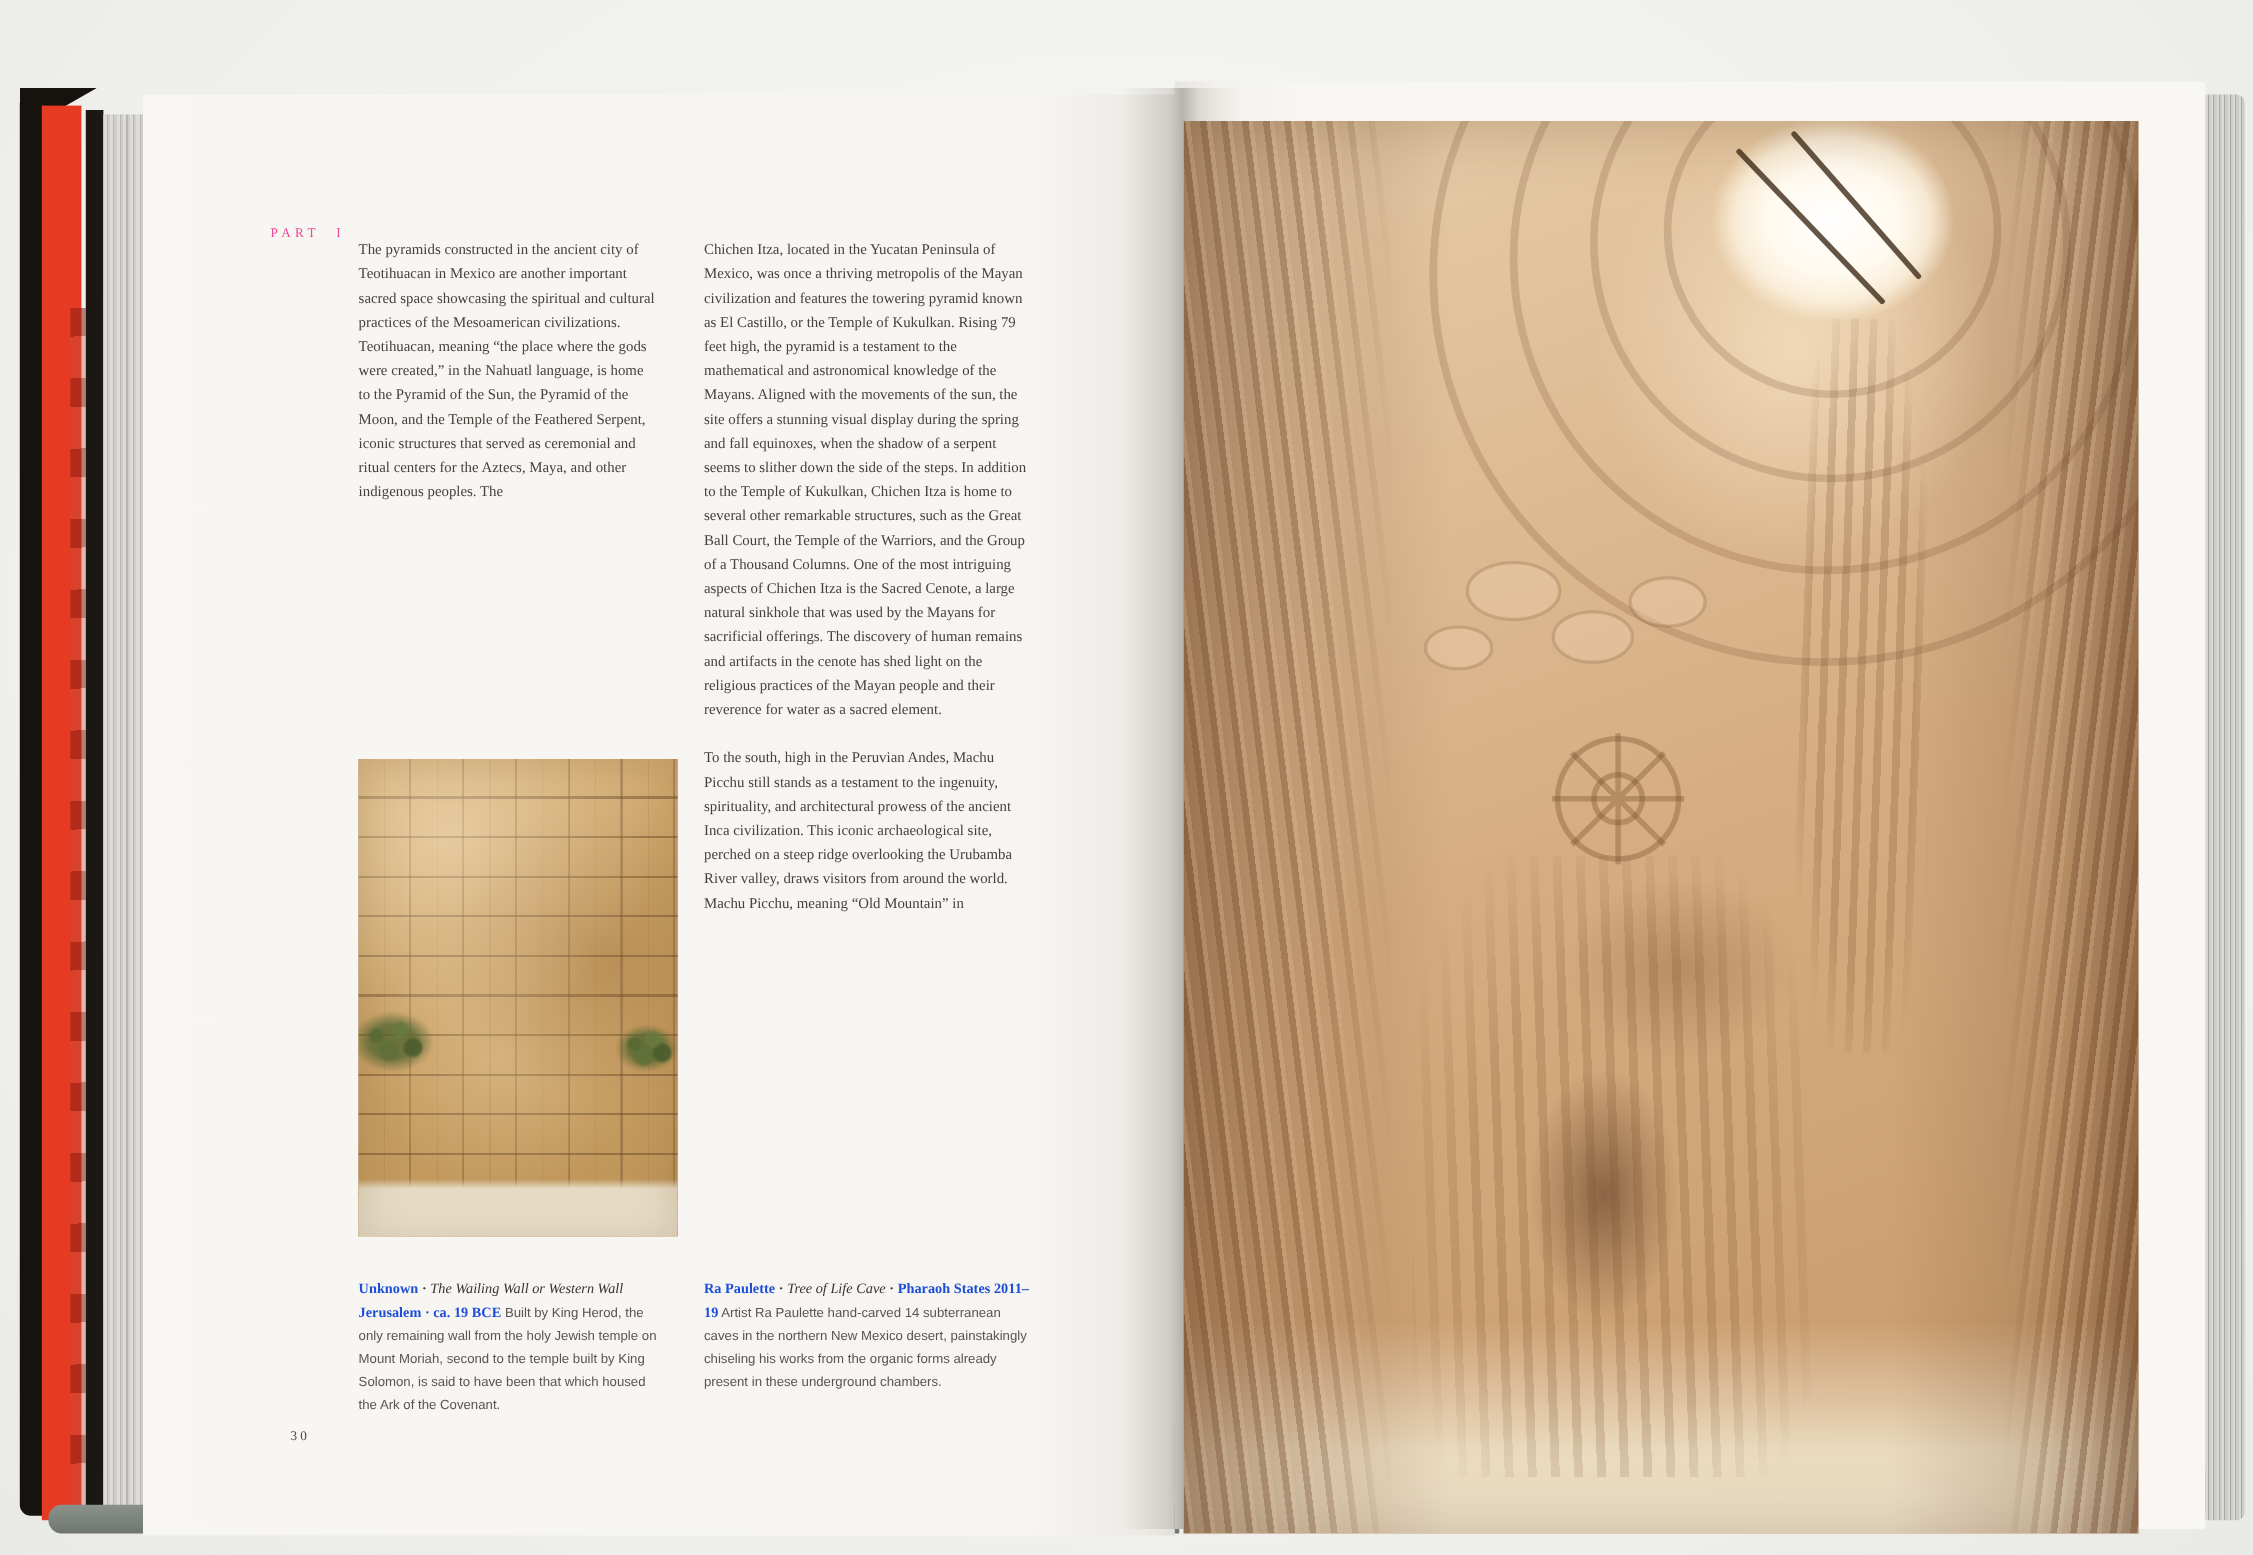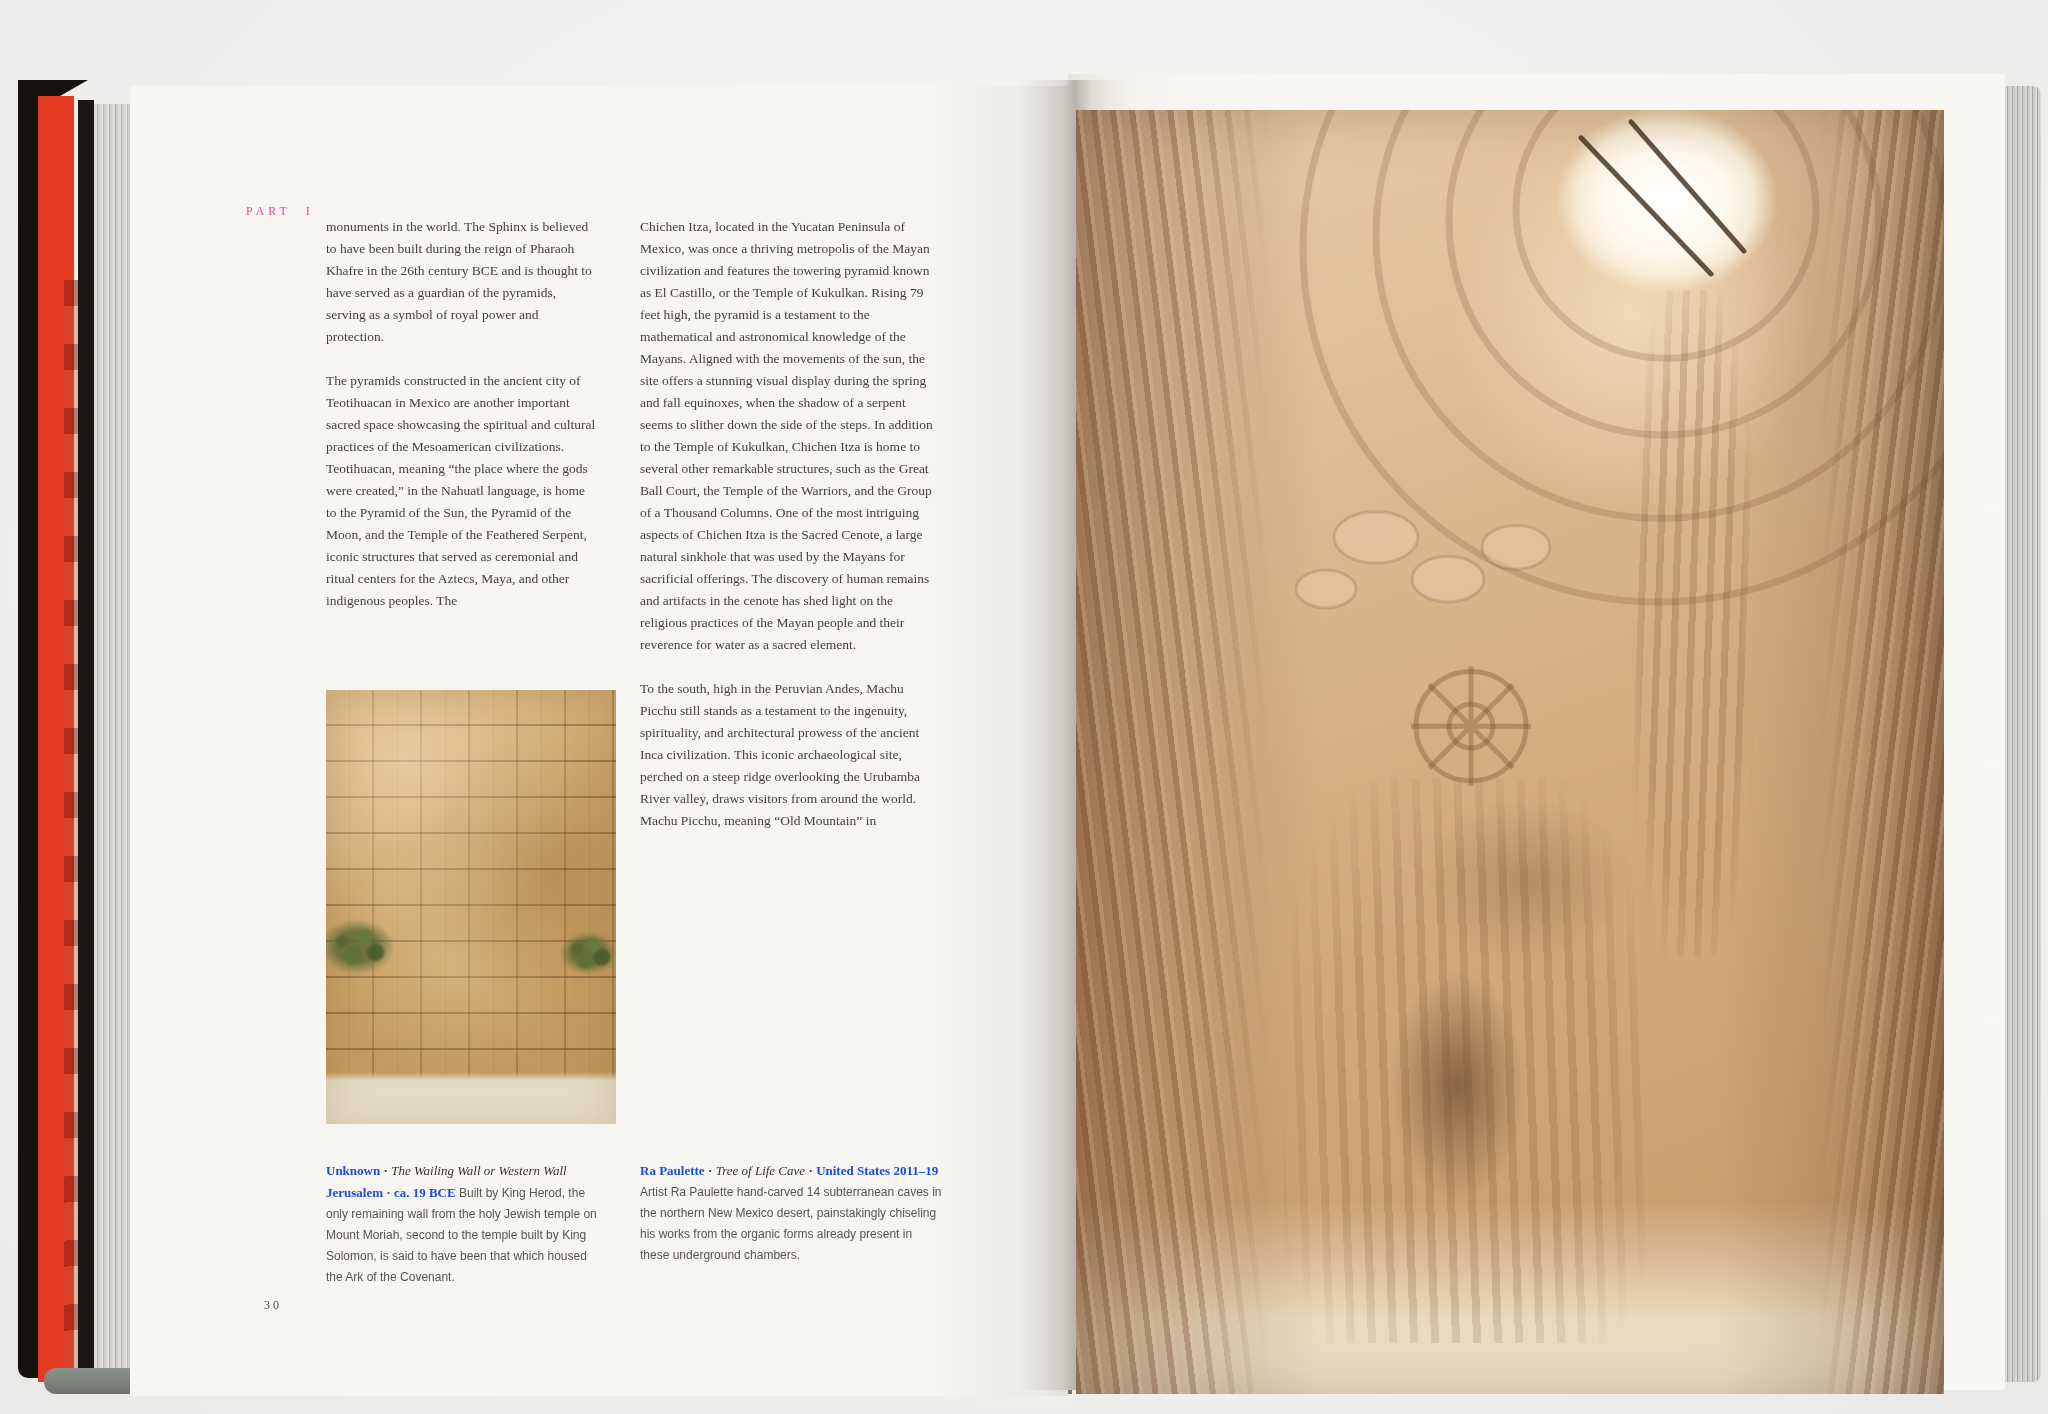--- a/index.html
+++ b/index.html
@@ -137,7 +137,6 @@
     <div class="part-label">PART I</div>
 
     <div class="textcol col-a">
-      <p>monuments in the world. The Sphinx is believed to have been built during the reign of Pharaoh Khafre in the 26th century BCE and is thought to have served as a guardian of the pyramids, serving as a symbol of royal power and protection.</p>
       <p>The pyramids constructed in the ancient city of Teotihuacan in Mexico are another important sacred space showcasing the spiritual and cultural practices of the Mesoamerican civilizations. Teotihuacan, meaning “the place where the gods were created,” in the Nahuatl language, is home to the Pyramid of the Sun, the Pyramid of the Moon, and the Temple of the Feathered Serpent, iconic structures that served as ceremonial and ritual centers for the Aztecs, Maya, and other indigenous peoples. The</p>
     </div>
 

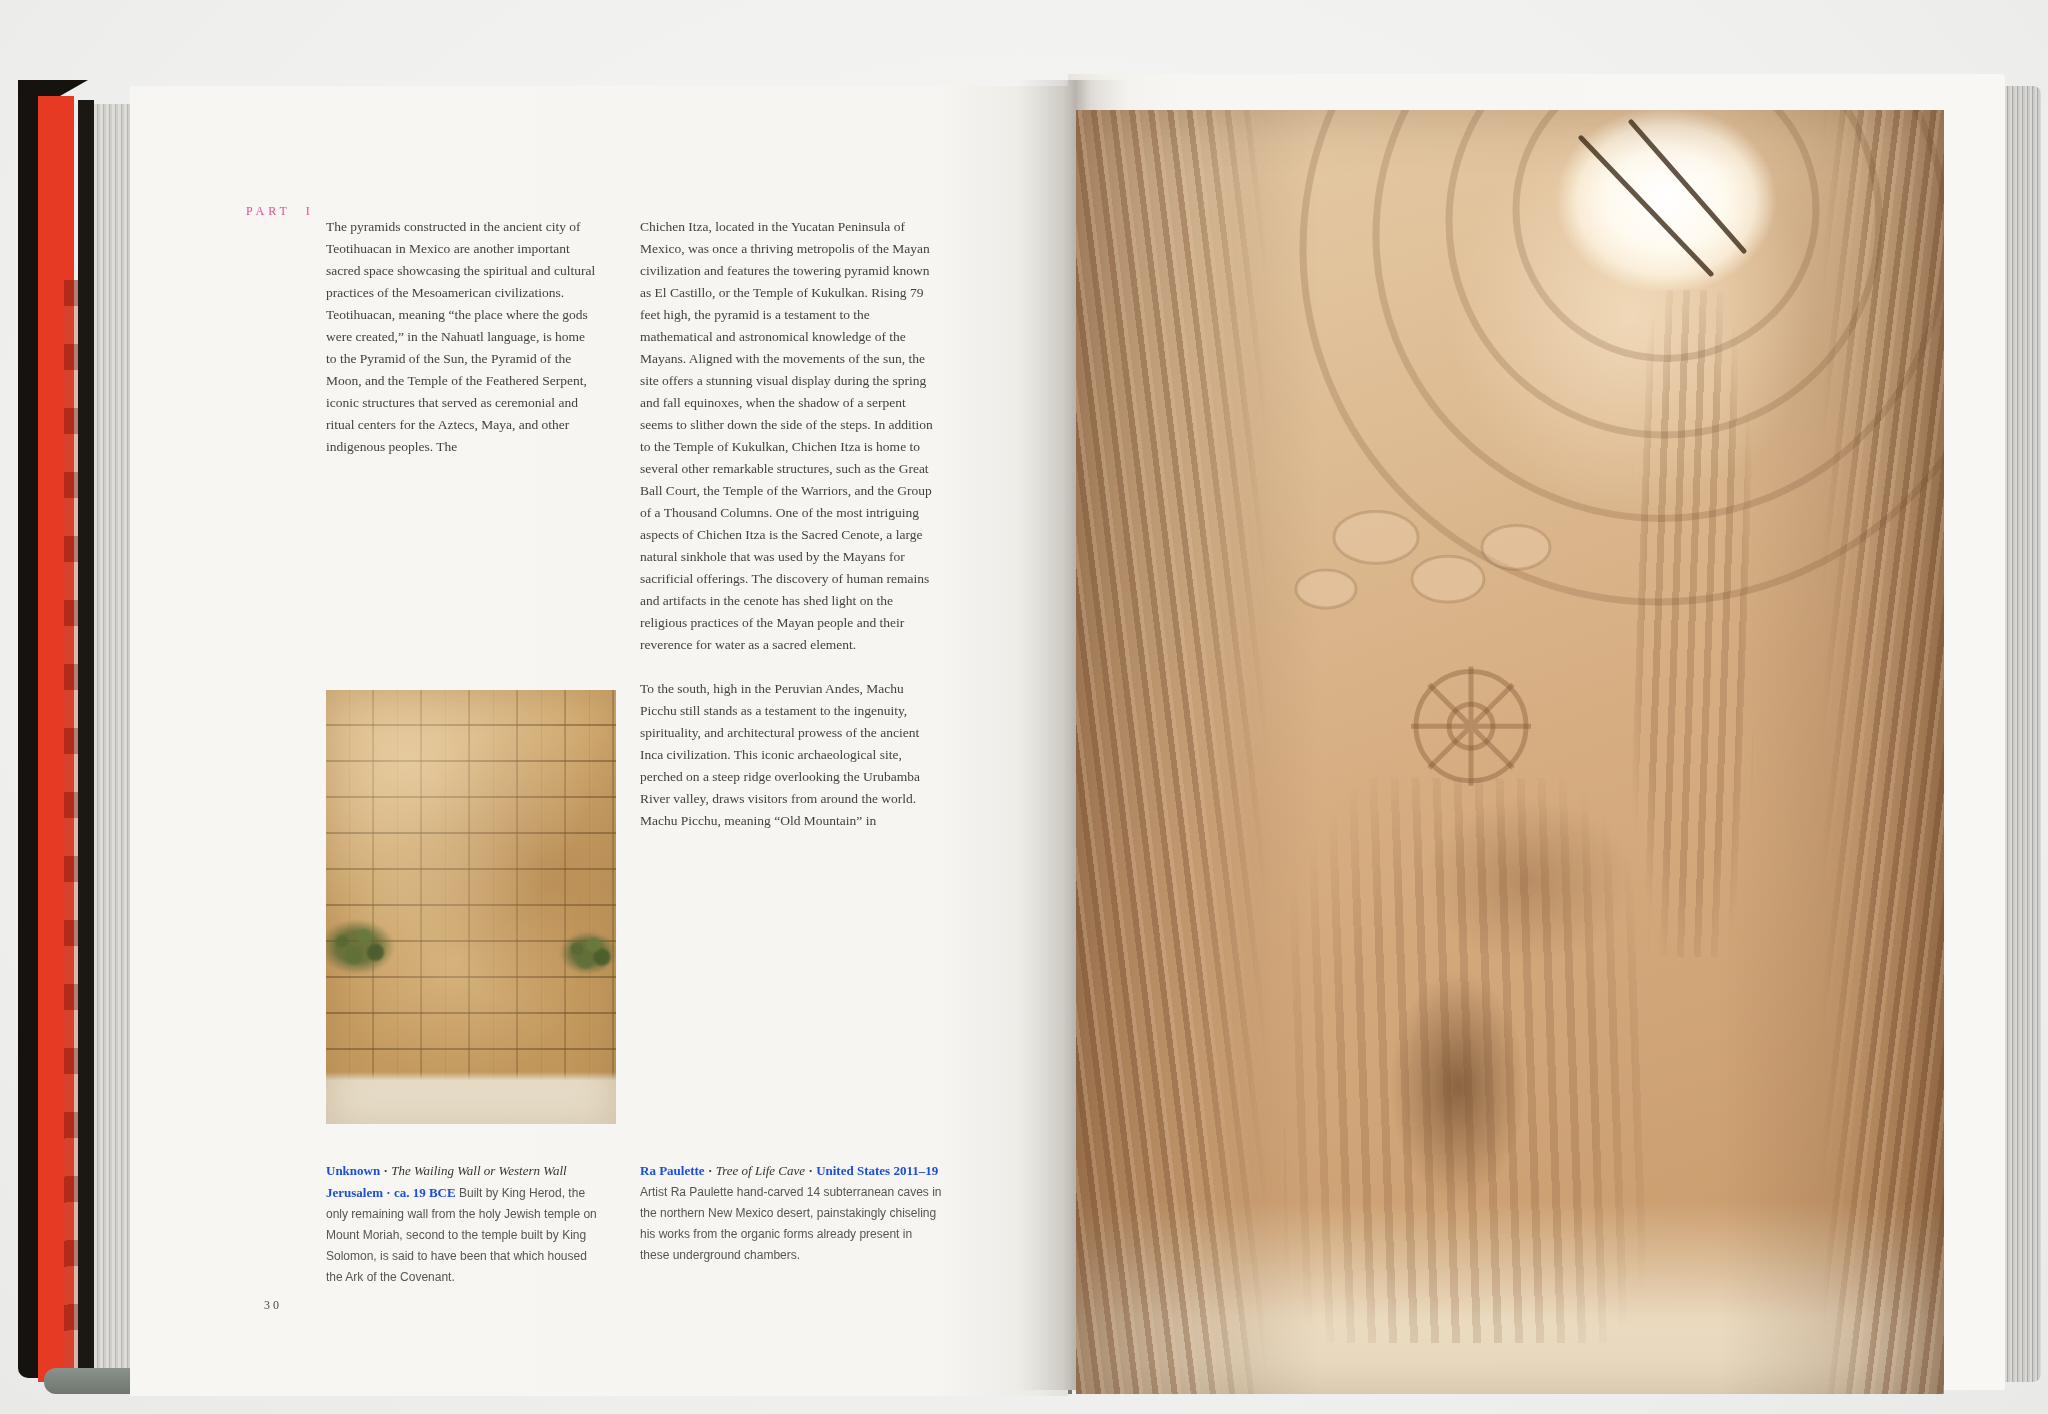--- a/index.html
+++ b/index.html
@@ -198,7 +198,7 @@
       <span class="cap-sep">·</span>
       <span class="cap-title">Tree of Life Cave</span>
       <span class="cap-sep">·</span>
-      <span class="cap-lead">United States</span>
+      <span class="cap-lead">Pharaoh States</span>
       <span class="cap-lead">2011–19</span>
       <span>Artist Ra Paulette hand-carved 14 subterranean caves in the northern New Mexico desert, painstakingly chiseling his works from the organic forms already present in these underground chambers.</span>
     </div>

